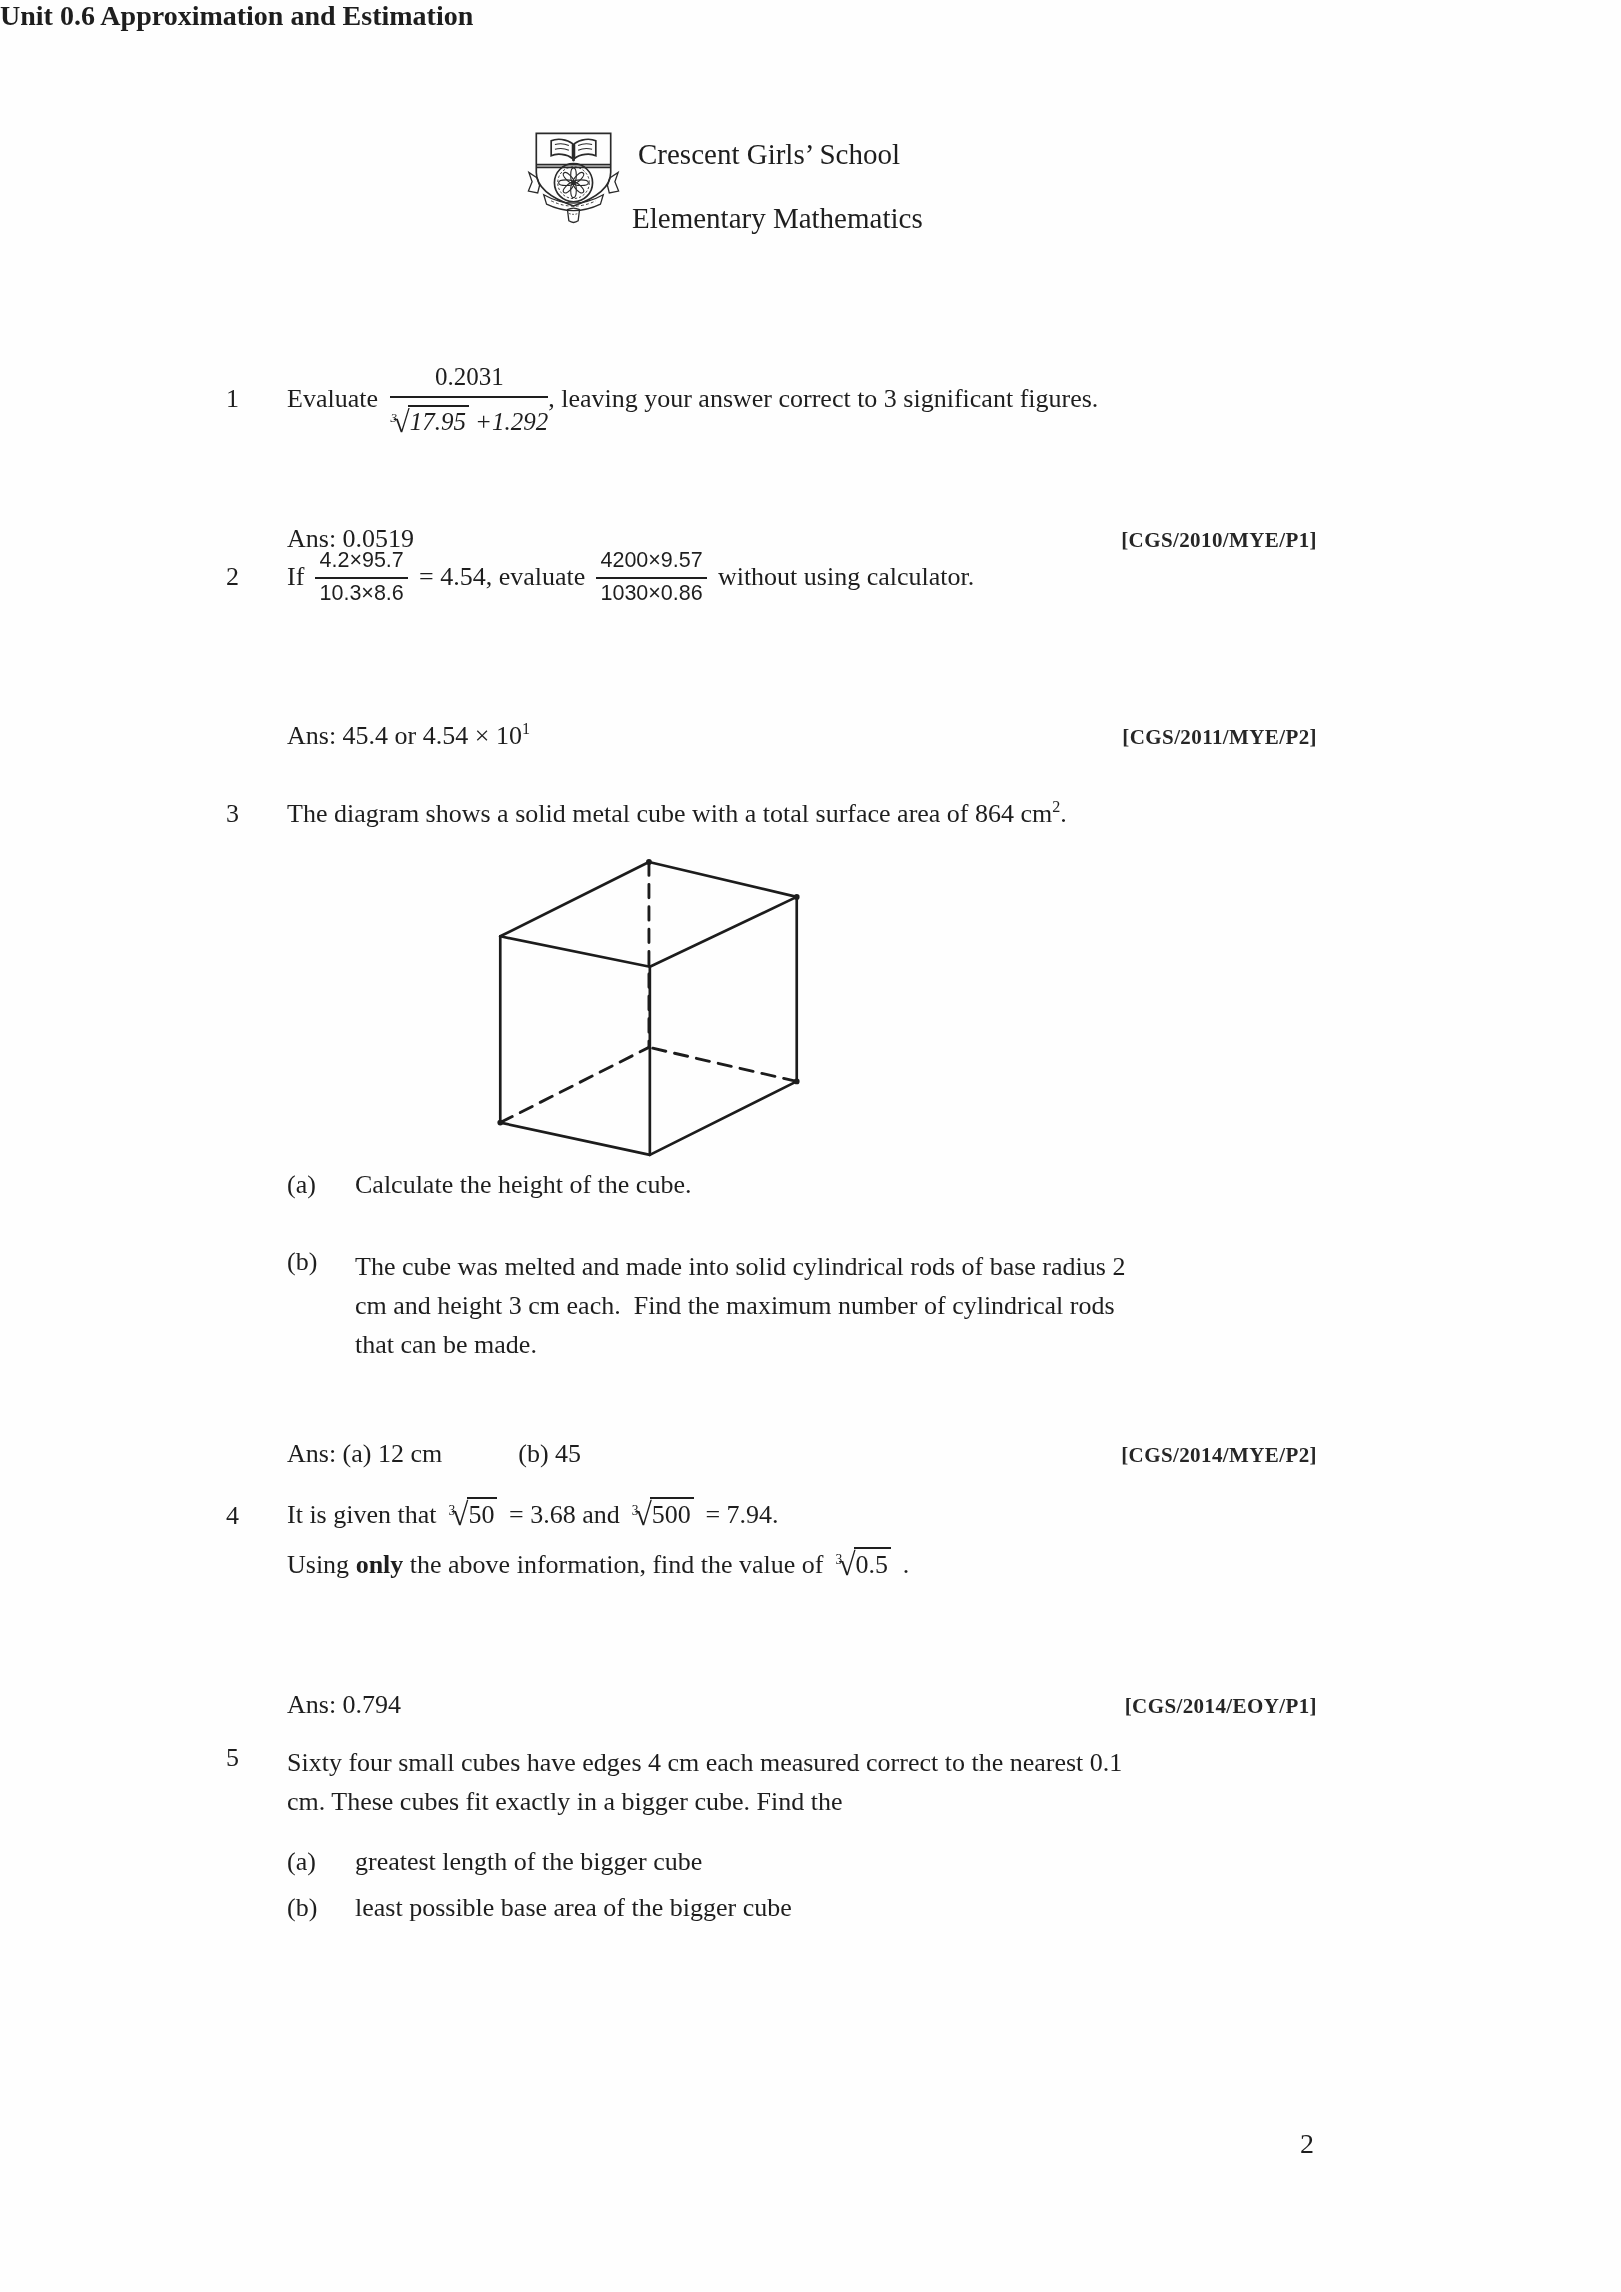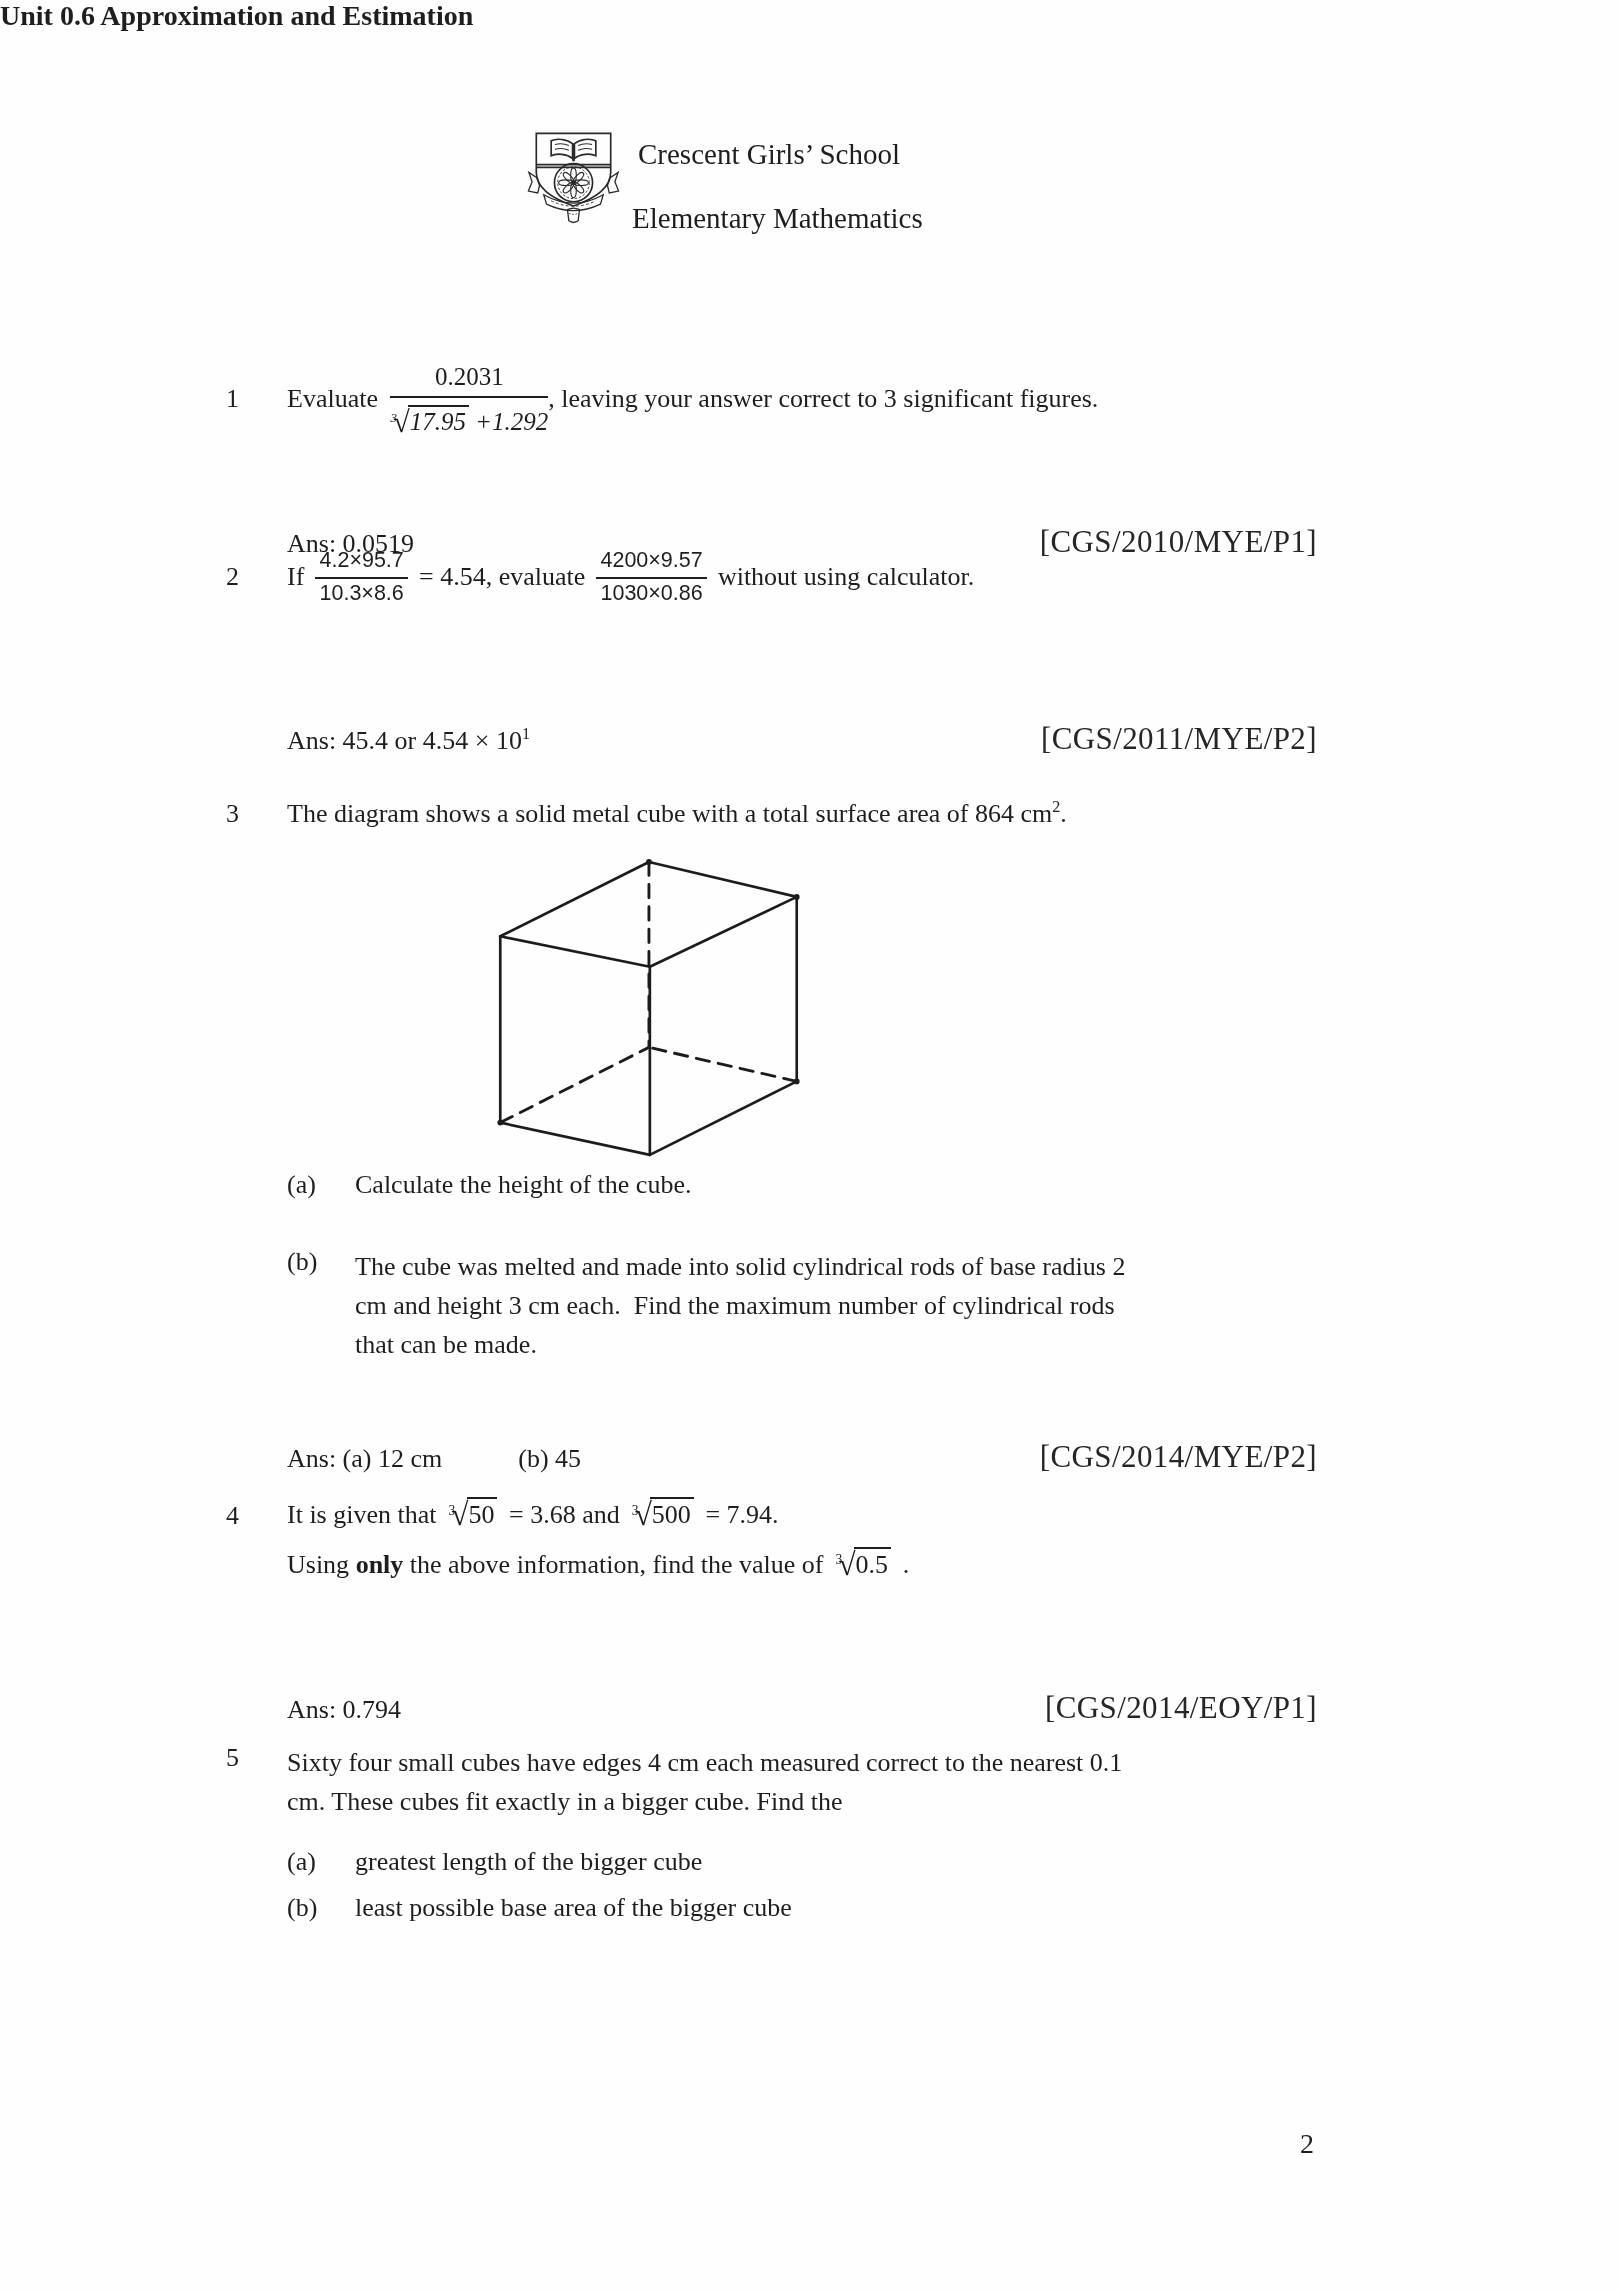--- a/index.html
+++ b/index.html
@@ -48,7 +48,7 @@
   
   .ansrow{position:absolute;left:287px;width:1030px;display:flex;justify-content:space-between;align-items:baseline;white-space:nowrap;margin-top:40px;}
   .ansgroup{display:flex;gap:76px;}
-  .citation{font-size:31px;letter-spacing:0.4px;color:#262626;}
+  .citation{font-size:21px;letter-spacing:0.4px;color:#262626;font-weight:bold;}
   .stemnum{position:absolute;left:226px;}
   .stemtext{position:absolute;left:287px;}
   #page-num{position:absolute;left:1300px;top:2128px;font-size:28px;}

